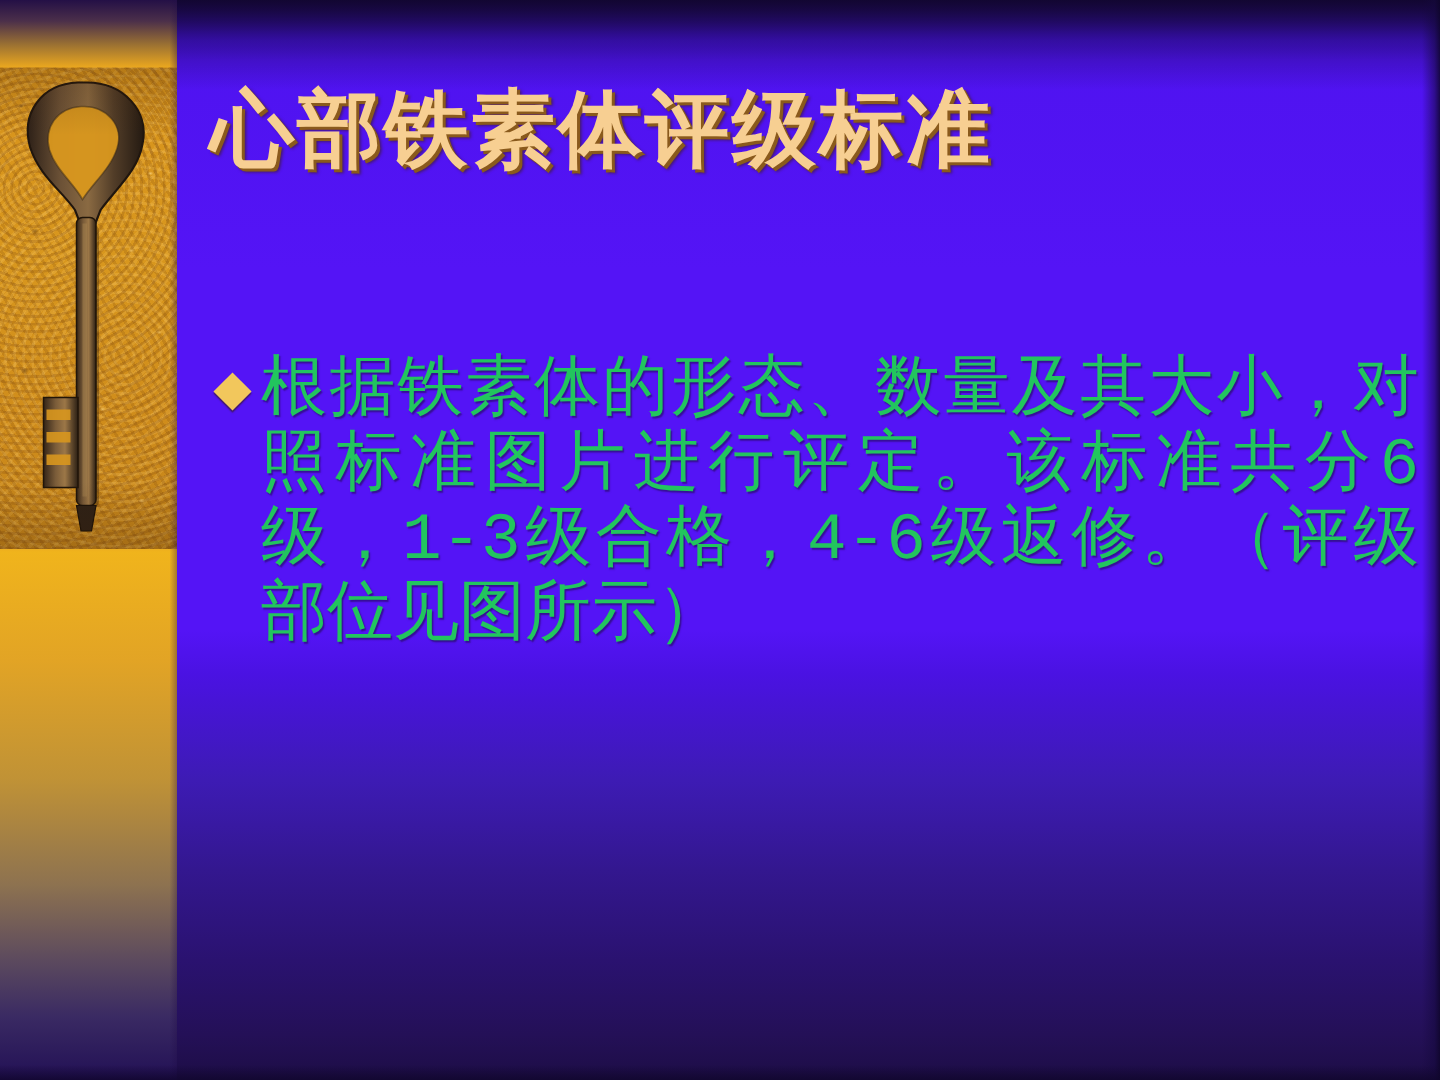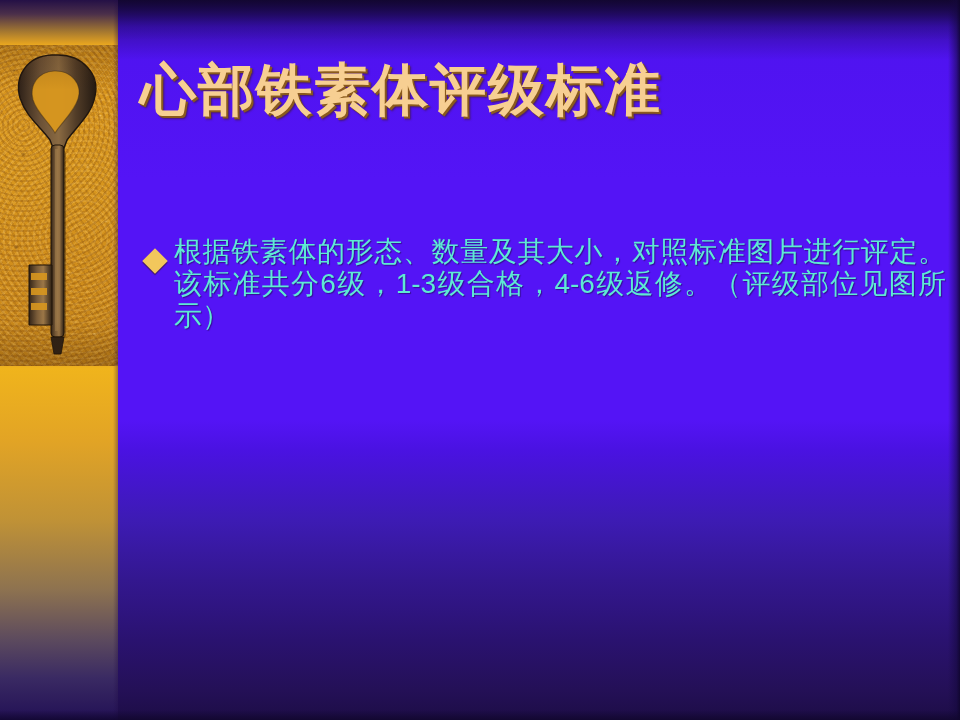--- a/index.html
+++ b/index.html
@@ -147,7 +147,7 @@
     letter-spacing: 2px;
     line-height: 1.15;
     color: #f7cf92;
-    font-family: Liberation Sans, sans-serif;
+    font-family: Liberation Mono, monospace;
     text-shadow:
        2px 2px 0 #8a5a1c,
        3px 3px 2px rgba(60,30,6,0.55);

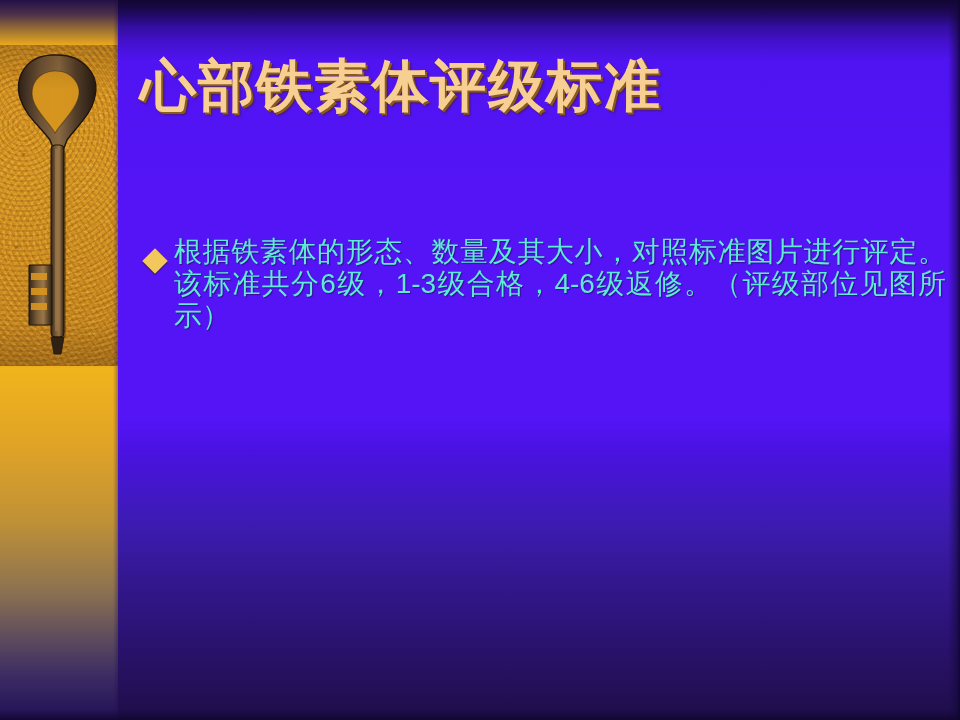--- a/index.html
+++ b/index.html
@@ -175,10 +175,10 @@
   }
   .body-text {
     flex: 1 1 auto;
-    font-size: 28px;
+    font-size: 44px;
     line-height: 1.14;
-    color: #5eead4;
-    font-family: Liberation Sans, sans-serif;
+    color: #22c55e;
+    font-family: Liberation Mono, monospace;
     text-shadow: 1px 1px 1px rgba(30,10,70,0.55);
     text-align: justify;
     text-justify: inter-ideograph;

